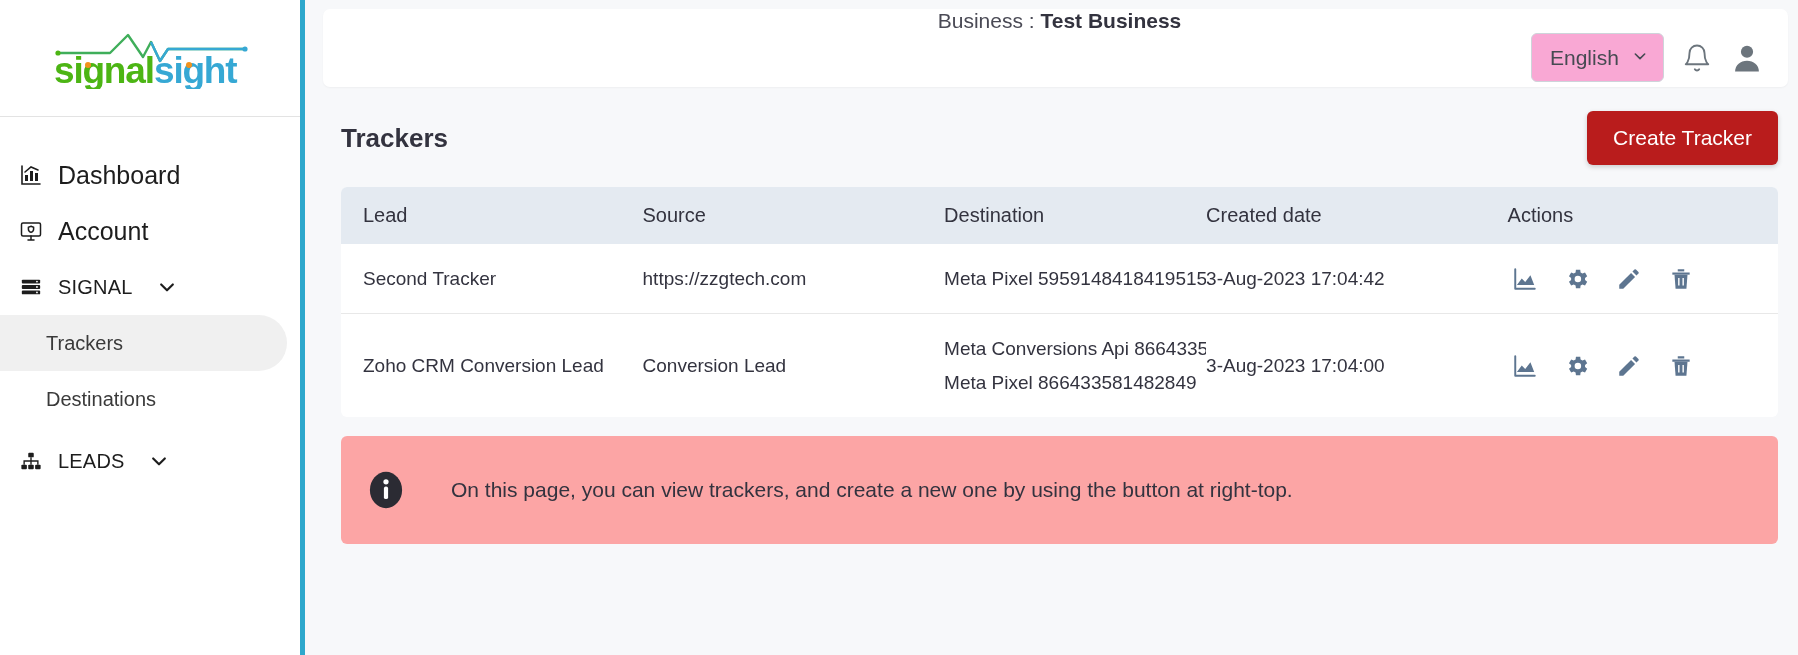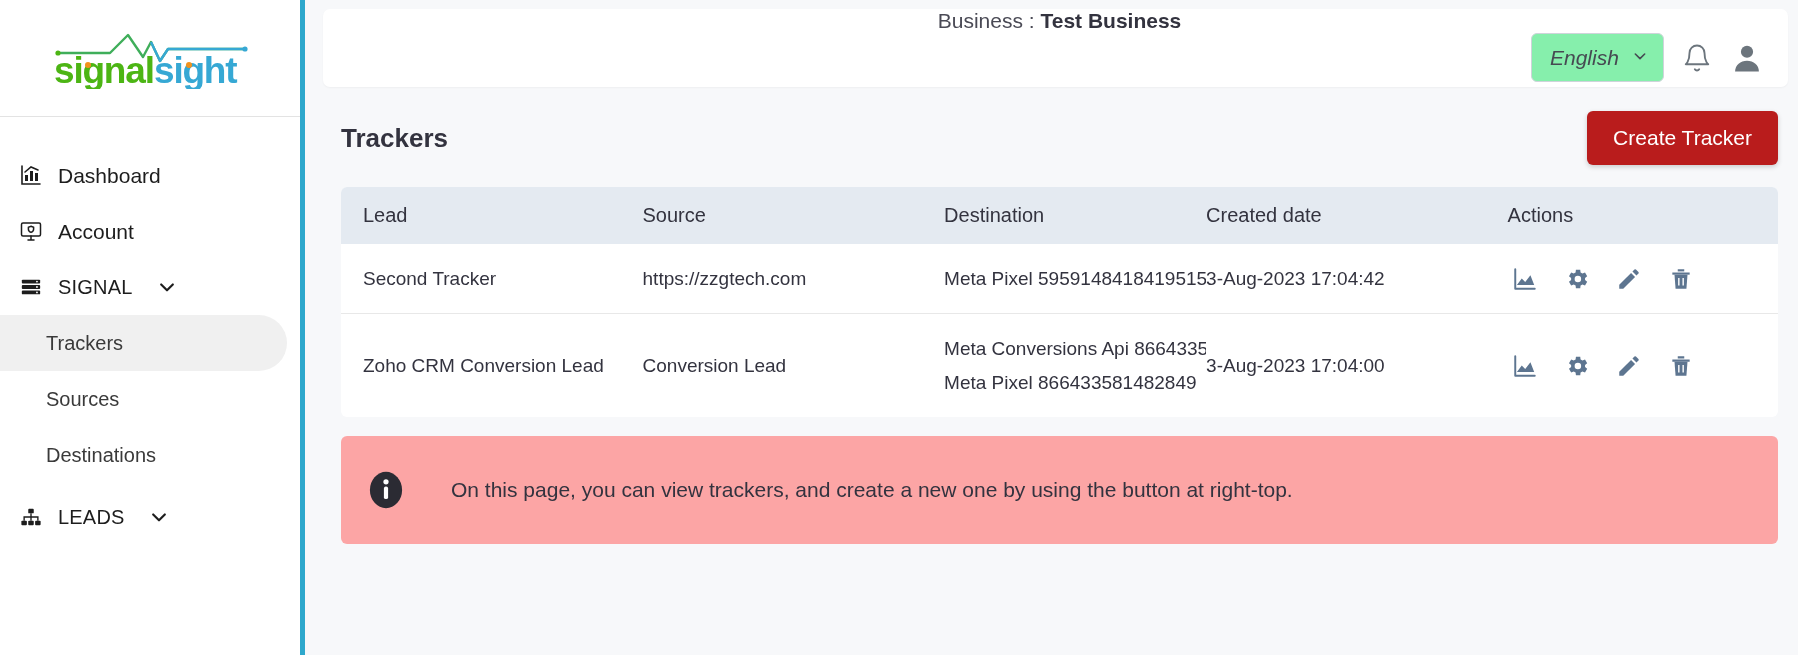--- a/index.html
+++ b/index.html
@@ -82,7 +82,7 @@
   .topbar-right { margin-left: auto; display: flex; align-items: center; gap: 18px; }
   .lang-select {
     appearance: none; -webkit-appearance: none;
-    background: #86efac;
+    background: #f9a8d4;
     border: 1px solid #ced4da;
     border-radius: 6px;
     font-size: 21px;
@@ -90,7 +90,6 @@
     font-family: "Liberation Sans", sans-serif;
     padding: 12px 44px 12px 18px;
     cursor: pointer;
-    font-style: italic;
   }
   .sel-wrap { position: relative; display: inline-flex; align-items: center; }
   .sel-caret { position: absolute; right: 16px; pointer-events: none; }

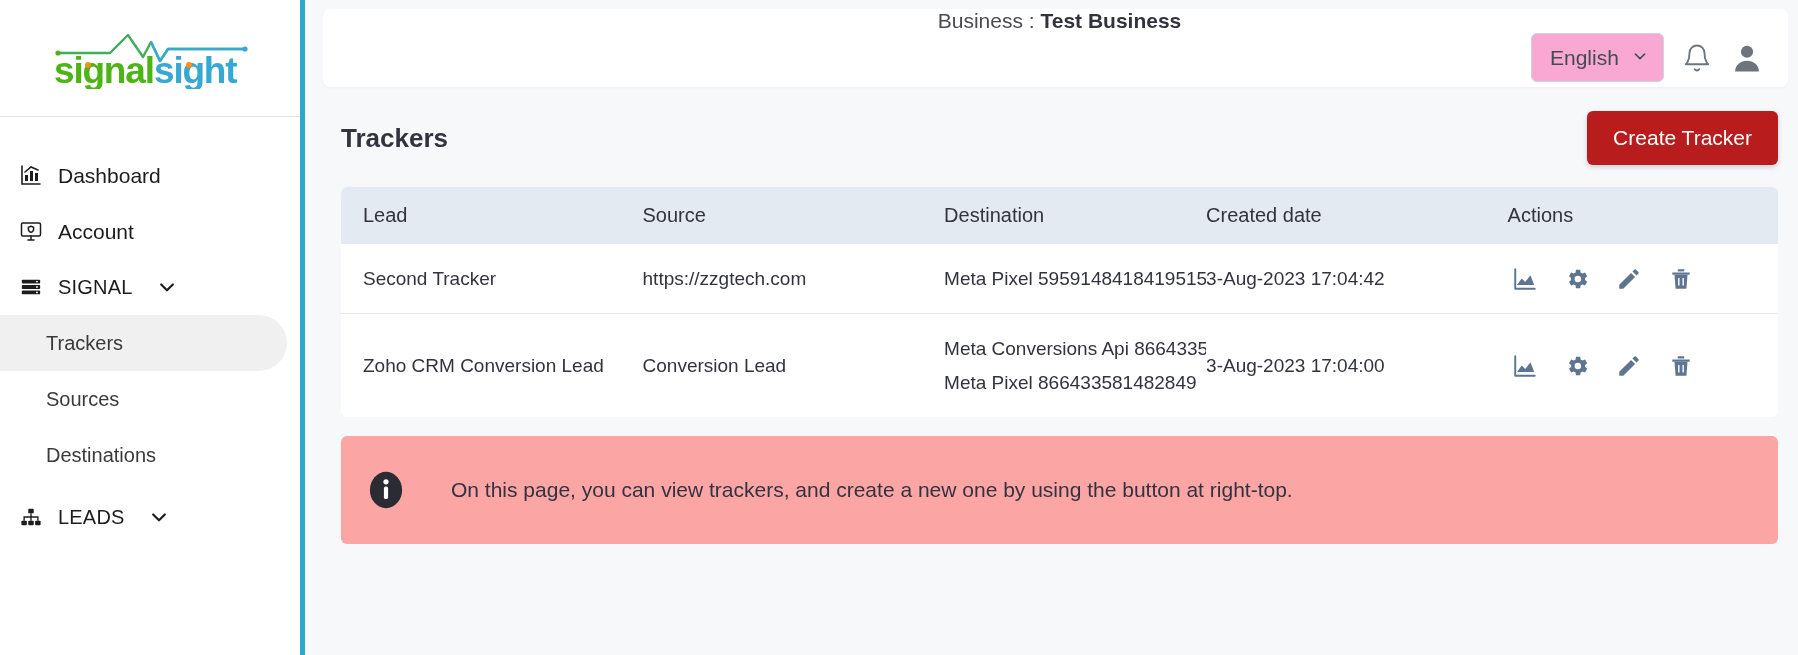--- a/index.html
+++ b/index.html
@@ -31,7 +31,7 @@
     display: flex; align-items: center;
     height: 56px;
     padding-left: 18px;
-    font-size: 21px;
+    font-size: 25px;
     color: #1d1d1d;
     cursor: pointer;
   }

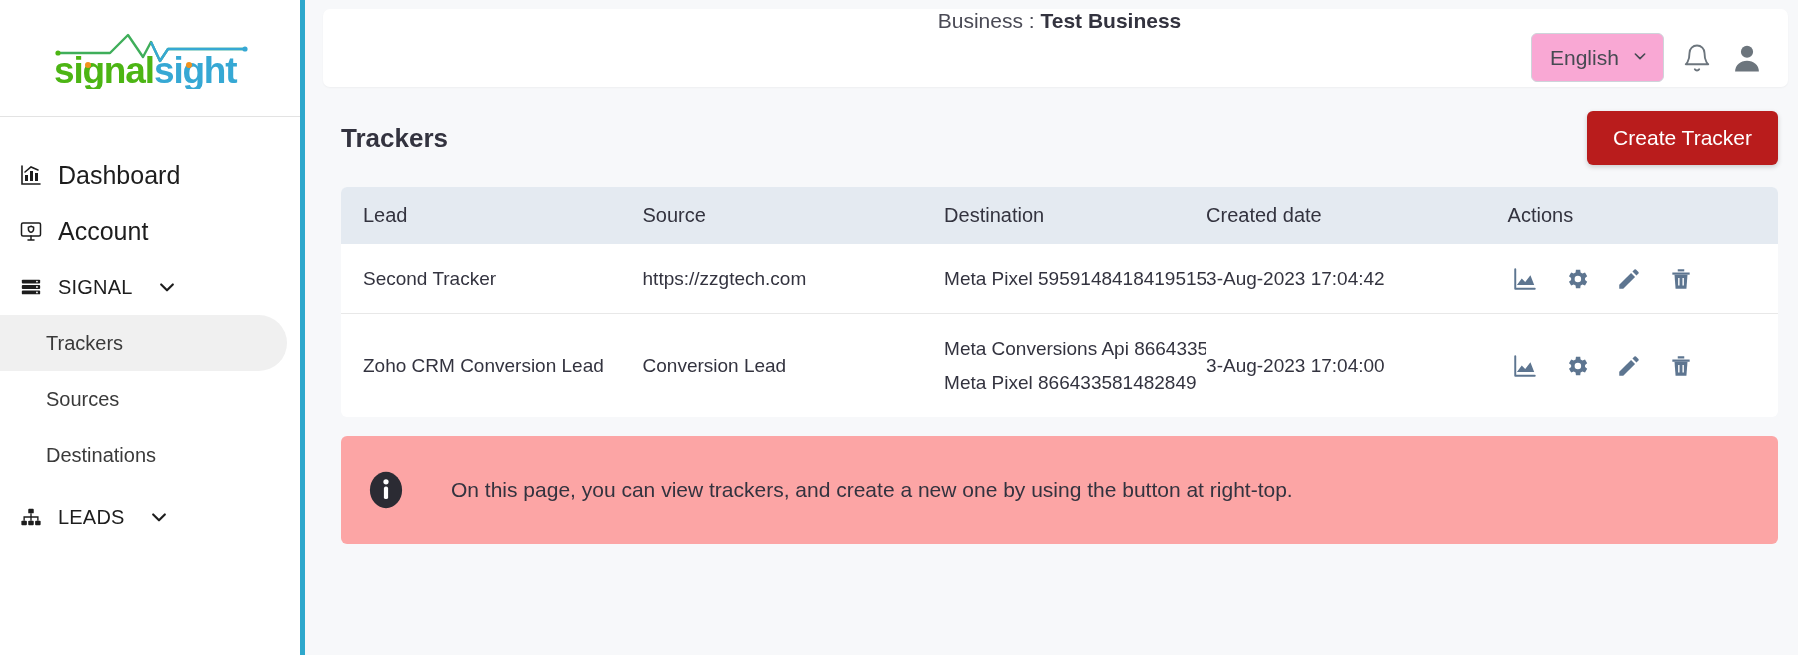--- a/index.html
+++ b/index.html
@@ -229,9 +229,6 @@
         <span>Trackers</span>
       </div>
       <div class="sub-item">
-        <span>Sources</span>
-      </div>
-      <div class="sub-item">
         <span>Destinations</span>
       </div>
 

